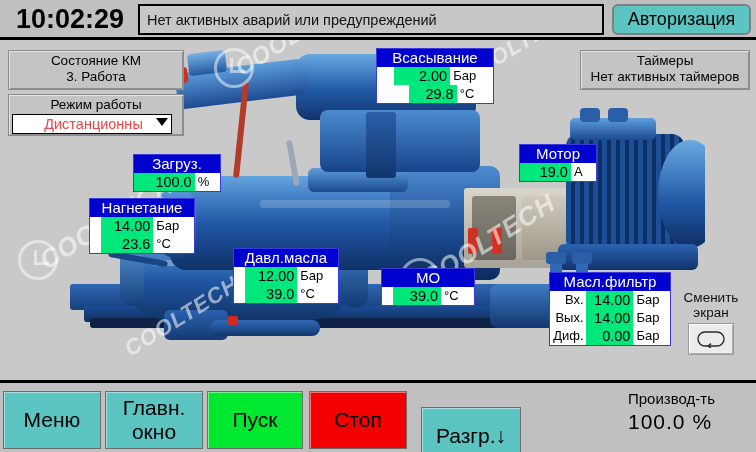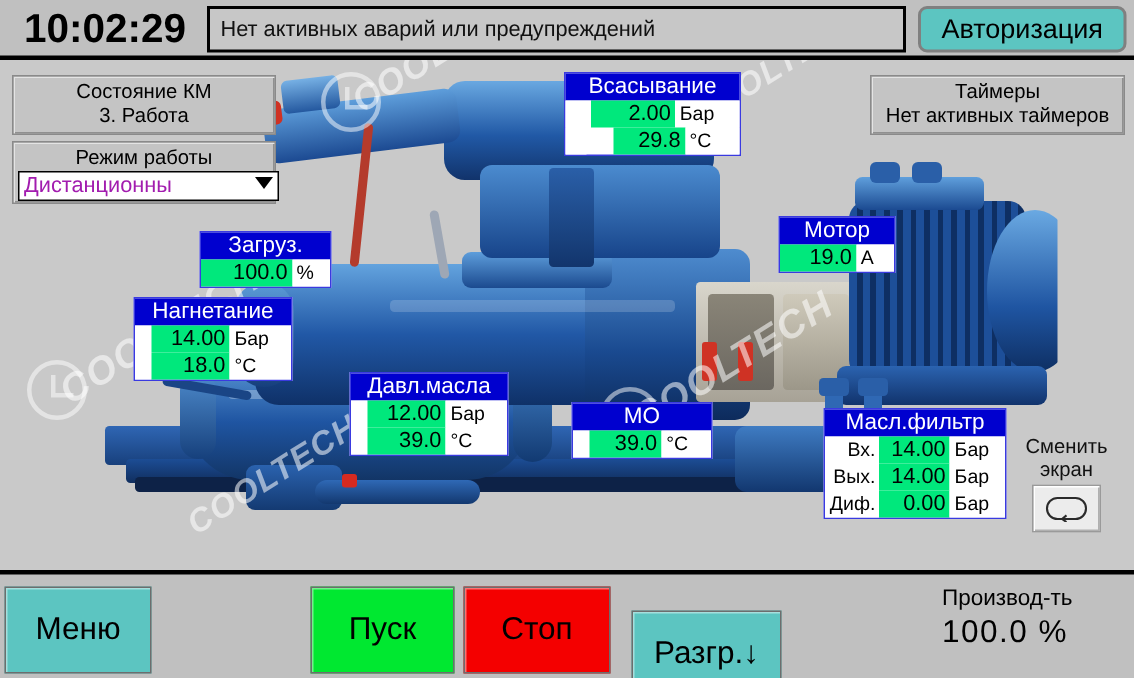--- a/index.html
+++ b/index.html
@@ -77,10 +77,10 @@
   #p-state{left:8px;top:10px;width:176px;height:40px;}
   #p-mode{left:8px;top:54px;width:176px;height:42px;}
   #modeselect{
-    position:absolute;left:3px;top:19px;width:174px;height:20px;
+    position:absolute;left:3px;top:19px;width:160px;height:20px;
     background:#fff;border:1px solid #000;box-sizing:border-box;
     display:flex;align-items:center;
-    font-size:14.5px;color:#a21caf;padding-left:3px;
+    font-size:14.5px;color:#ef4444;padding-left:3px;justify-content:center;
   }
   #modeselect .caret{
     position:absolute;right:3px;top:3px;width:0;height:0;

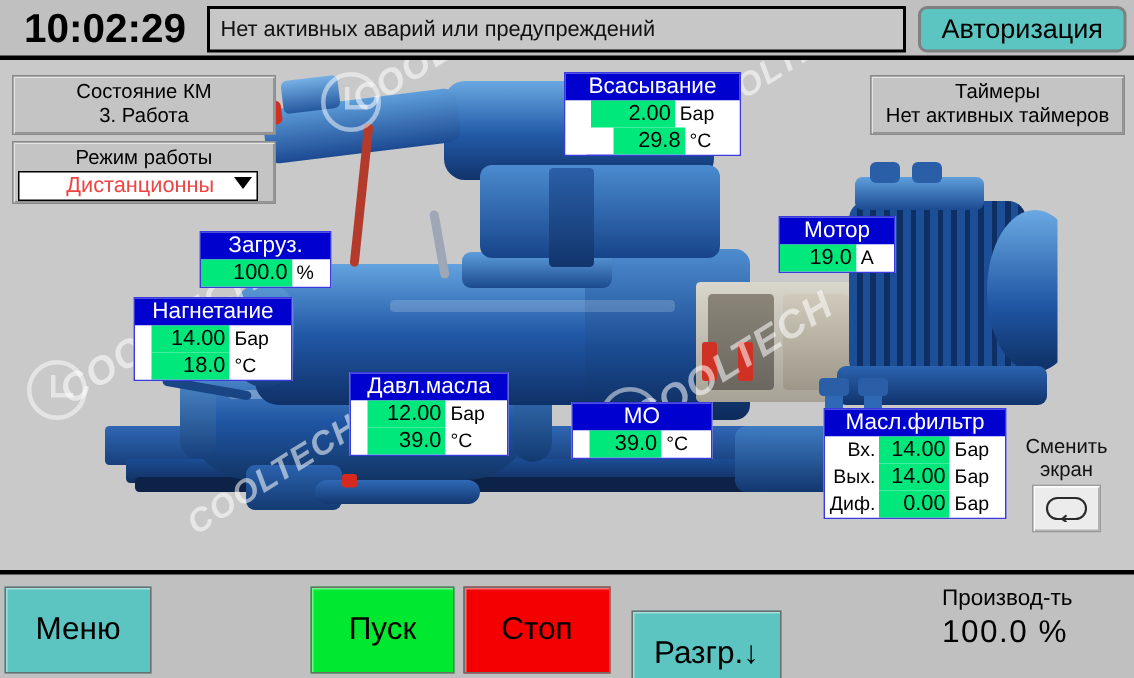--- a/index.html
+++ b/index.html
@@ -274,7 +274,7 @@
       </div>
       <div class="row">
         <div class="pad" style="width:12px;"></div>
-        <div class="num" style="width:52px;">18.0</div>
+        <div class="num" style="width:52px;">23.6</div>
         <div class="unit" style="width:40px;">°C</div>
       </div>
     </div>

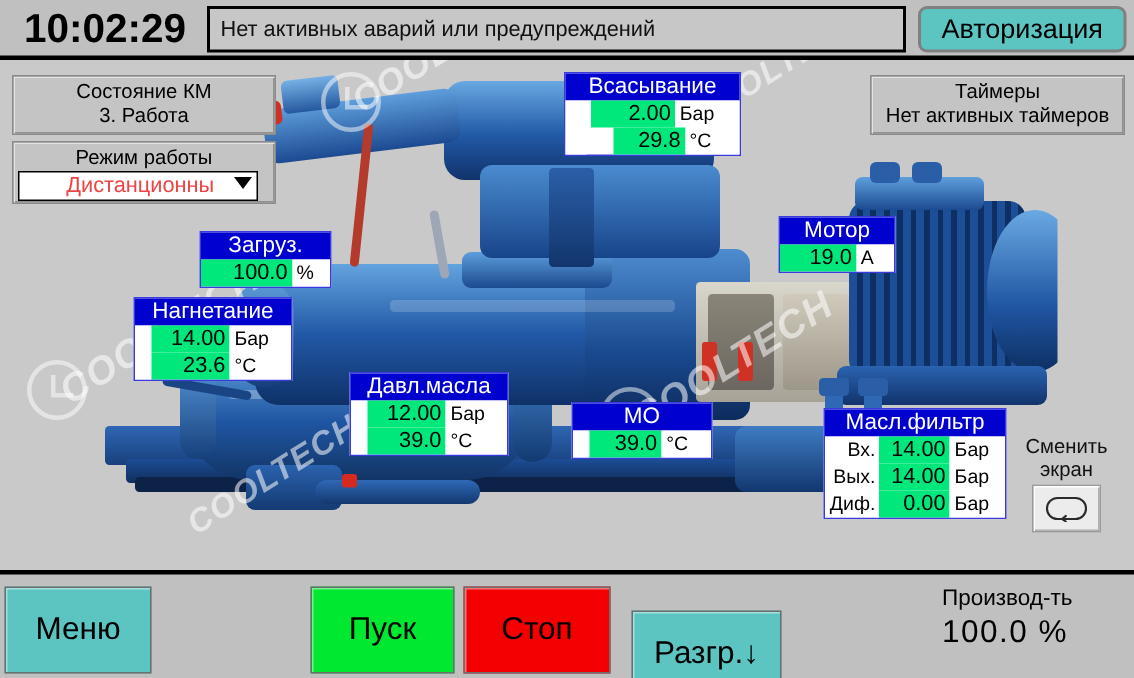--- a/index.html
+++ b/index.html
@@ -344,6 +344,8 @@
 
   <div id="bottombar">
     <div class="bbtn teal" style="left:3px;width:98px;">Меню</div>
+    <div class="bbtn teal" style="left:105px;width:98px;white-space:pre-line;">Главн.
+окно</div>
     <div class="bbtn green" style="left:207px;width:96px;">Пуск</div>
     <div class="bbtn red" style="left:309px;width:98px;">Стоп</div>
     <div class="bbtn teal" style="left:421px;width:100px;margin-top:16px;">Разгр.↓</div>

